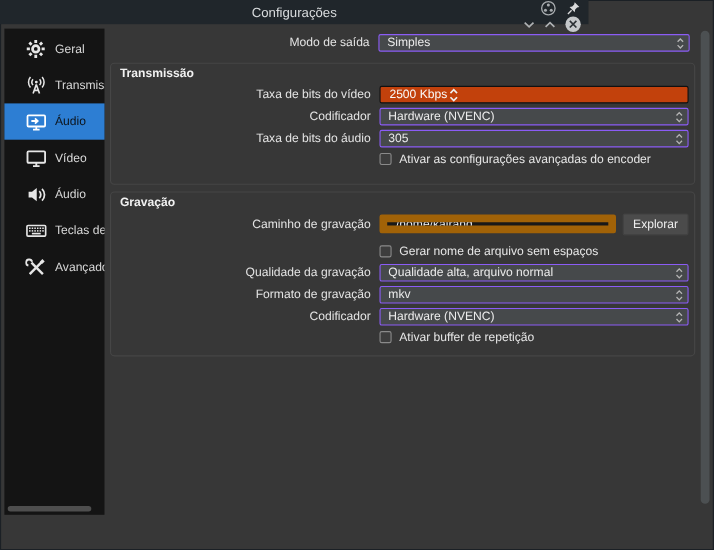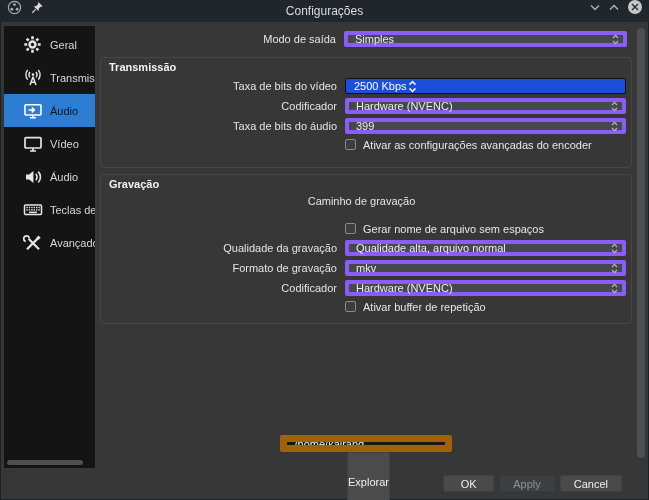--- a/index.html
+++ b/index.html
@@ -9,7 +9,7 @@
     box-shadow:inset 0 0 0 1px #1b2025;
   }
   
-  .titlebar{position:absolute;left:0;top:0;width:649px;height:22px;background:#20262b;display:flex;align-items:flex-start;padding:0 7px;box-sizing:border-box;}
+  .titlebar{position:absolute;left:0;top:0;width:535px;height:22px;background:#20262b;display:flex;align-items:flex-end;padding:0 7px;box-sizing:border-box;flex-direction:column;}
   .tb-title{position:absolute;left:0;right:0;top:0;height:22px;line-height:22px;text-align:center;font-size:12px;color:#d9dcde;}
   .tb-left,.tb-right{display:flex;align-items:center;gap:9px;z-index:1;}
   .tb-right{margin-left:auto;}

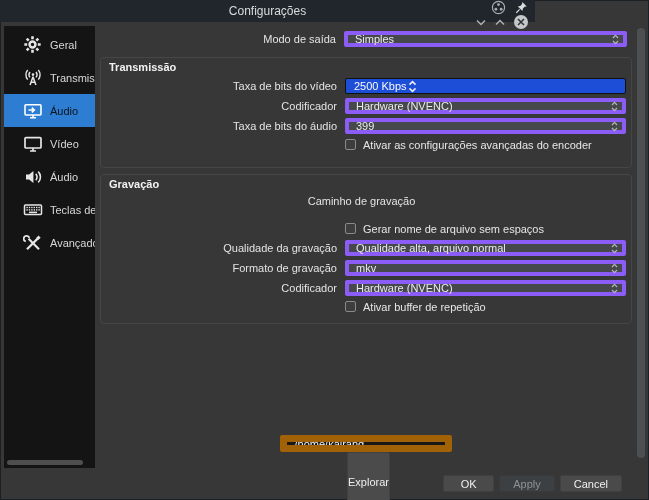--- a/index.html
+++ b/index.html
@@ -27,7 +27,7 @@
   .row .lbl{flex:0 0 240px;text-align:right;padding-right:8px;box-sizing:border-box;color:#e3e3e3;white-space:nowrap;}
   .lbl.small{font-size:10px;letter-spacing:-0.25px;}
   .fld{flex:1;height:100%;display:flex;align-items:center;border-radius:2px;box-sizing:border-box;}
-  .combo{background:#46494b;border:4px solid #8b5cf6;padding:0 2px 0 7px;color:#ebebeb;}
+  .combo{background:#46494b;border:1px solid #8b5cf6;padding:0 2px 0 7px;color:#ebebeb;}
   .combo .txt{flex:1;overflow:hidden;white-space:nowrap;}
   .spin-dark{background:#1d4ed8;border:1px solid #101010;padding:0 2px 0 8px;color:#fafafa;}
   .text-input{background:#181818;border:7px solid #a16207;border-radius:2px;color:#f2f2f2;font-family:"Liberation Sans",sans-serif;font-size:11px;padding:0 8px;height:100%;box-sizing:border-box;outline:none;flex:1;min-width:0;}

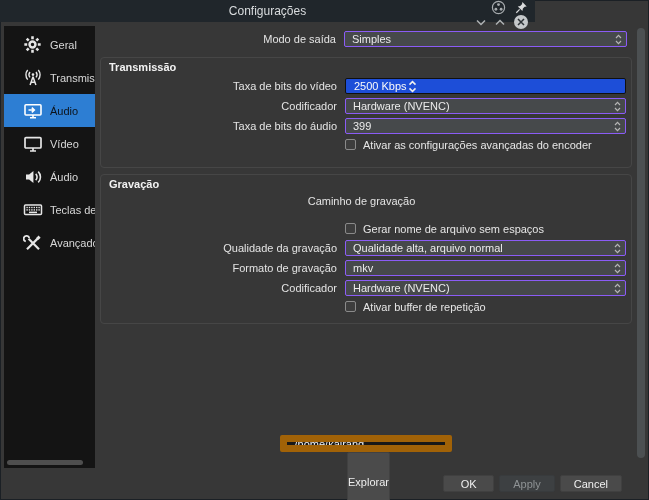--- a/index.html
+++ b/index.html
@@ -29,7 +29,7 @@
   .fld{flex:1;height:100%;display:flex;align-items:center;border-radius:2px;box-sizing:border-box;}
   .combo{background:#46494b;border:1px solid #8b5cf6;padding:0 2px 0 7px;color:#ebebeb;}
   .combo .txt{flex:1;overflow:hidden;white-space:nowrap;}
-  .spin-dark{background:#1d4ed8;border:1px solid #101010;padding:0 2px 0 8px;color:#fafafa;}
+  .spin-dark{background:#c2410c;border:1px solid #101010;padding:0 2px 0 8px;color:#fafafa;}
   .text-input{background:#181818;border:7px solid #a16207;border-radius:2px;color:#f2f2f2;font-family:"Liberation Sans",sans-serif;font-size:11px;padding:0 8px;height:100%;box-sizing:border-box;outline:none;flex:1;min-width:0;}
   .mode-row{margin-top:5px;}
   .grp{margin:10px 0 0 0;border:1px solid #464646;border-radius:4px;padding:3px 0 12px 0;}

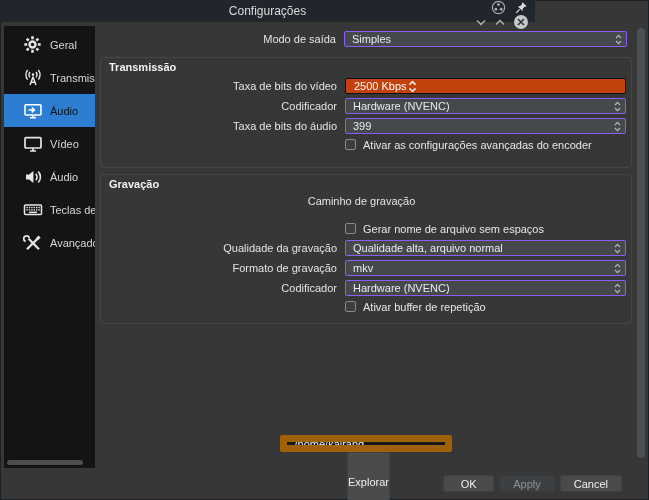--- a/index.html
+++ b/index.html
@@ -224,7 +224,7 @@
       <div class="row">
         <span class="lbl">Taxa de bits do áudio</span>
         <div class="fld combo">
-          <span class="txt">399</span>
+          <span class="txt">305</span>
           <span class="chev">
             <svg width="7" height="11" viewBox="0 0 7 11" fill="none" stroke="#b5b5b5" stroke-width="1.2">
                 <path d="M1 4 L3.5 1.4 L6 4"></path>

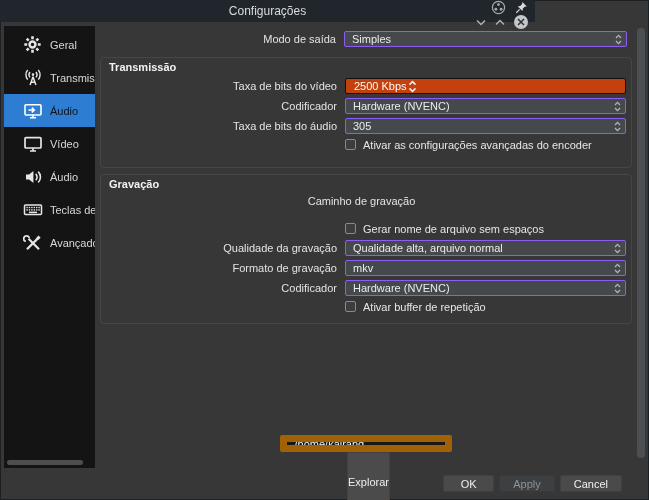--- a/index.html
+++ b/index.html
@@ -38,7 +38,7 @@
   .cb-row{display:flex;align-items:center;height:13px;margin:1px 5px 4px 244px;gap:7px;}
   .checkbox{width:11px;height:11px;border:1px solid #8a8a8a;border-radius:2px;background:#3d3d3d;box-sizing:border-box;flex:0 0 11px;}
   .cb-label{white-space:nowrap;color:#e6e6e6;}
-  .path-row{height:17px;margin-bottom:10px;flex-direction:column;}
+  .path-row{height:17px;margin-bottom:10px;}
   .browse-btn{flex:0 0 58px;height:18px;margin-left:6px;background:#4b4b4b;border:1px solid #414141;border-radius:2px;display:flex;align-items:center;justify-content:center;color:#eeeeee;}
   .chev{flex:0 0 12px;display:flex;align-items:center;justify-content:center;}
   

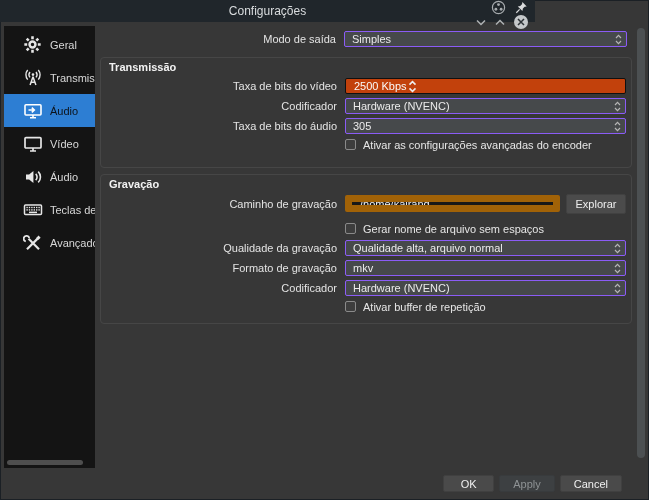--- a/index.html
+++ b/index.html
@@ -295,11 +295,6 @@
 
   <div class="vscroll"></div>
 
-  <div class="footer">
-    <div class="btn">OK</div>
-    <div class="btn disabled">Apply</div>
-    <div class="btn">Cancel</div>
-  </div>
 
 </div>
 

